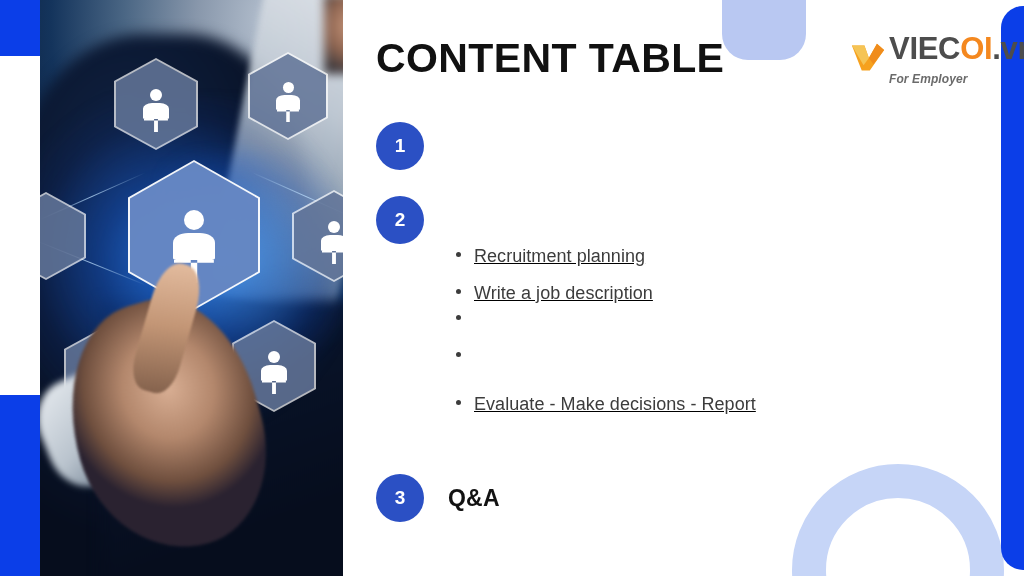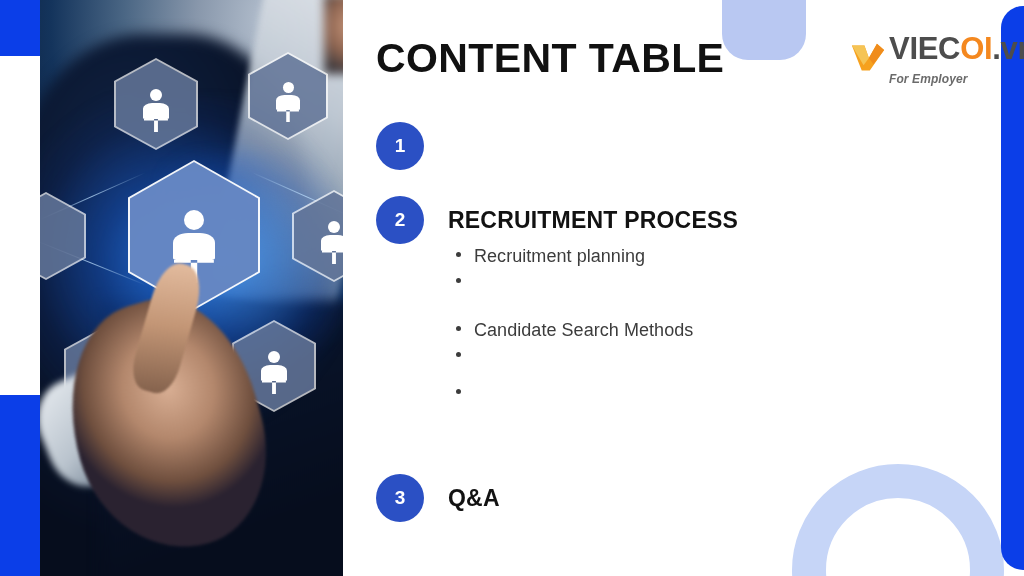--- a/index.html
+++ b/index.html
@@ -425,7 +425,6 @@
 
     <div class="row row-2">
       <div class="badge">2</div>
-      <div class="row-label">RECRUITMENT PROCESS</div>
     </div>
 
     <ul class="bullets">

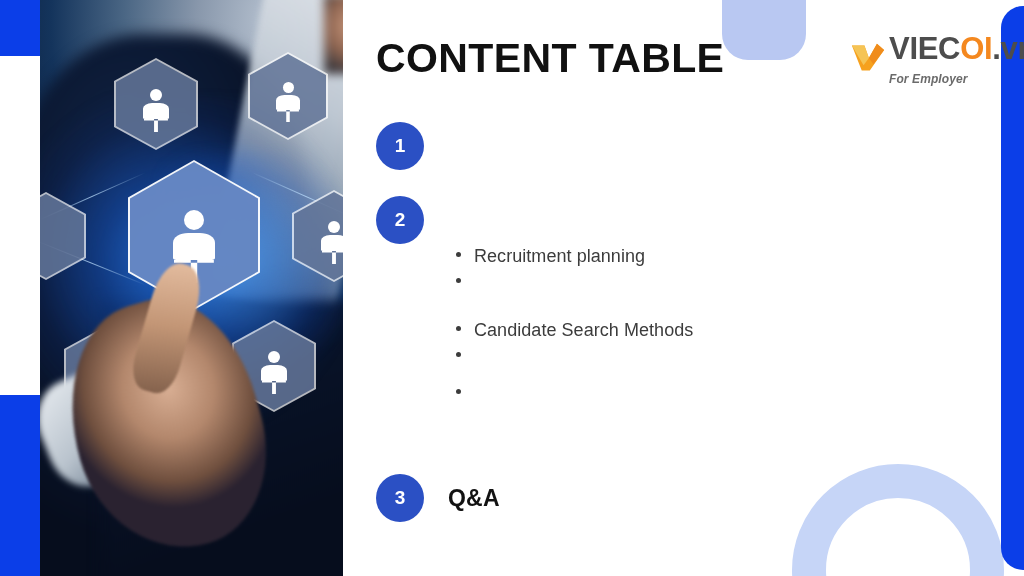--- a/index.html
+++ b/index.html
@@ -290,6 +290,7 @@
     margin: 0;
     padding: 0;
     list-style: none;
+    text-decoration: underline;
   }
   .bullet {
     display: flex;

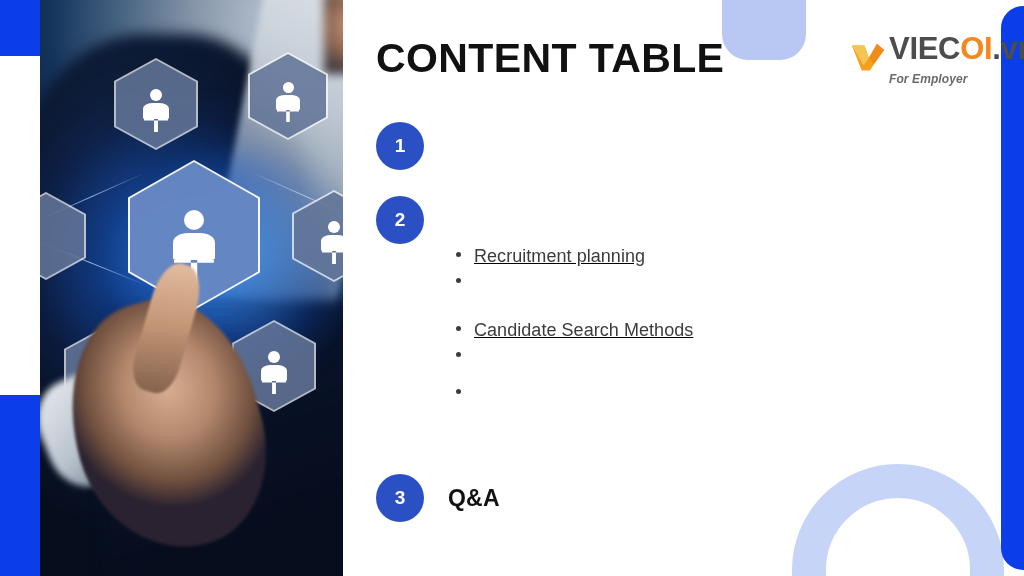--- a/index.html
+++ b/index.html
@@ -435,6 +435,7 @@
         </li>
       <li class="bullet">
           <span class="dot"></span>
+          <span>Write a job description</span>
         </li>
       <li class="bullet">
           <span class="dot"></span>

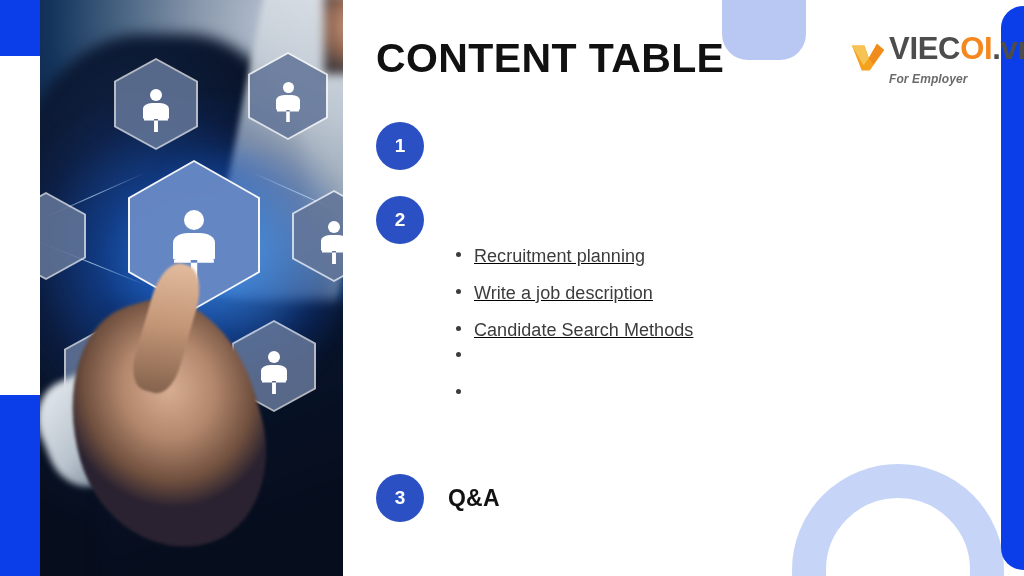--- a/index.html
+++ b/index.html
@@ -439,10 +439,6 @@
         </li>
       <li class="bullet">
           <span class="dot"></span>
-          <span>Candidate Search Methods</span>
-        </li>
-      <li class="bullet">
-          <span class="dot"></span>
         </li>
       <li class="bullet">
           <span class="dot"></span>

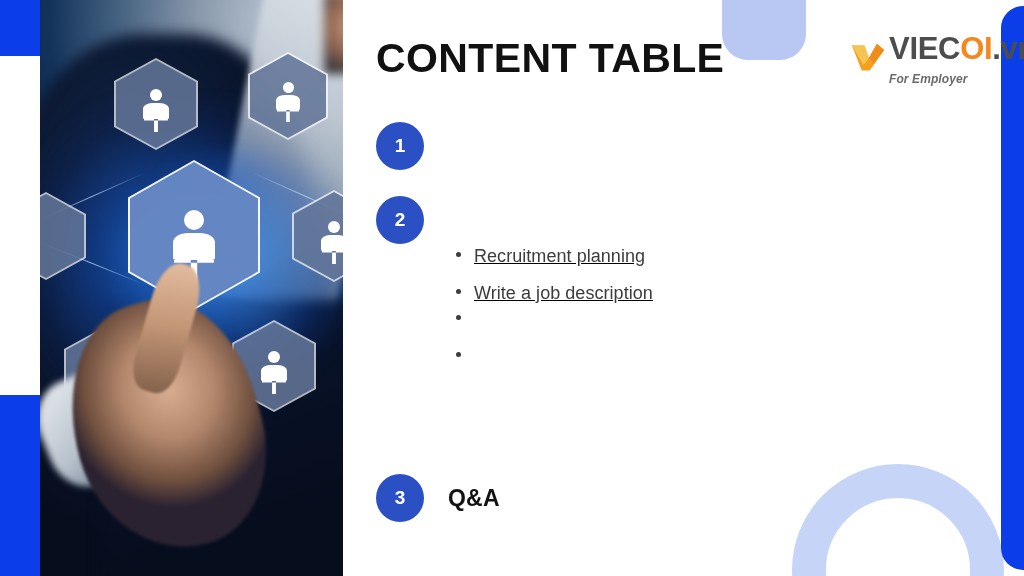--- a/index.html
+++ b/index.html
@@ -443,6 +443,10 @@
       <li class="bullet">
           <span class="dot"></span>
         </li>
+      <li class="bullet">
+          <span class="dot"></span>
+          <span>Evaluate - Make decisions - Report</span>
+        </li>
     </ul>
 
     <div class="row row-3">

